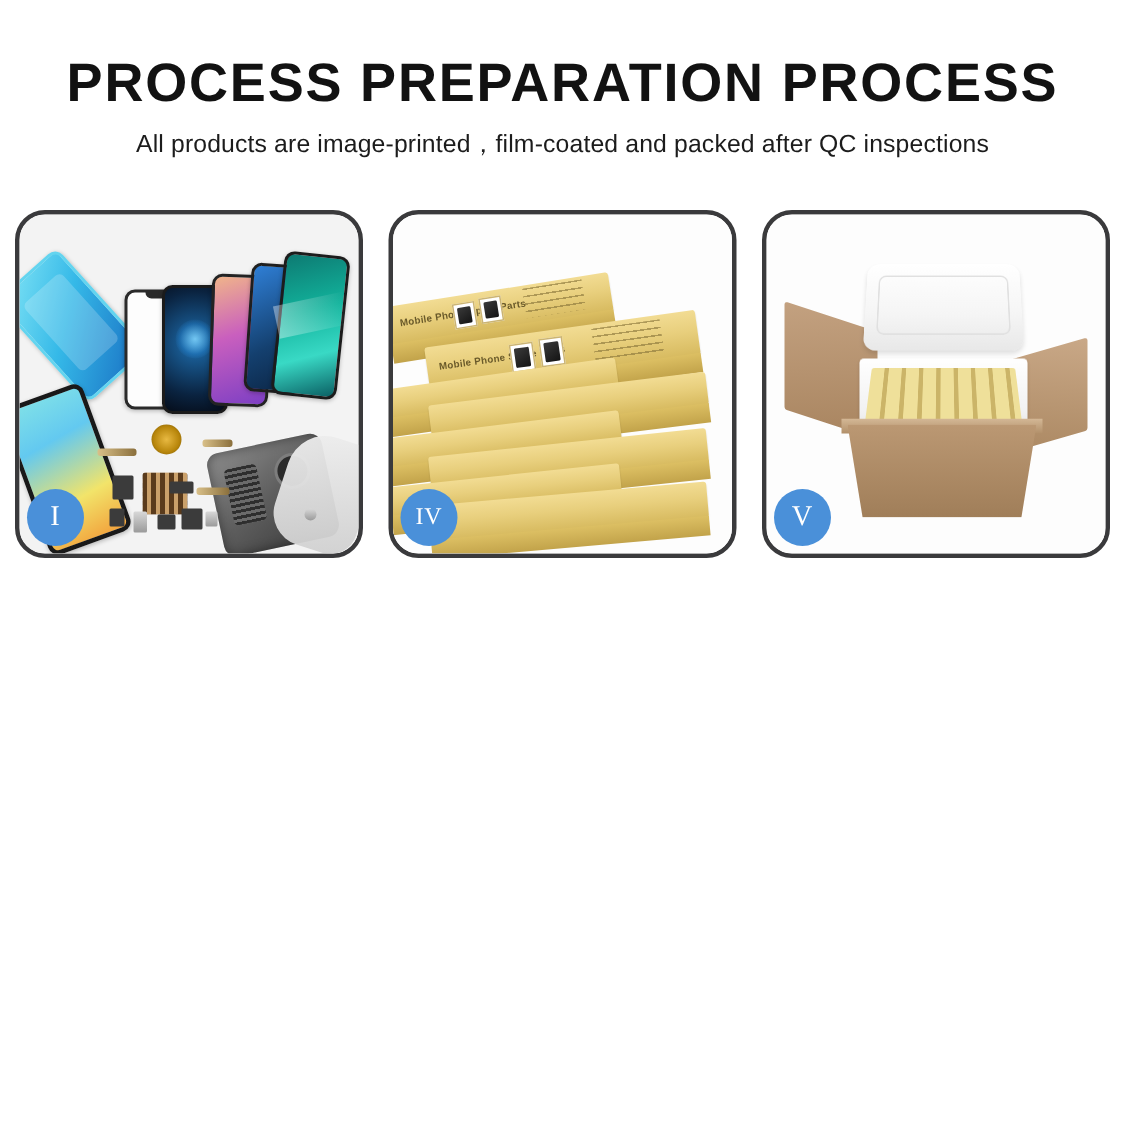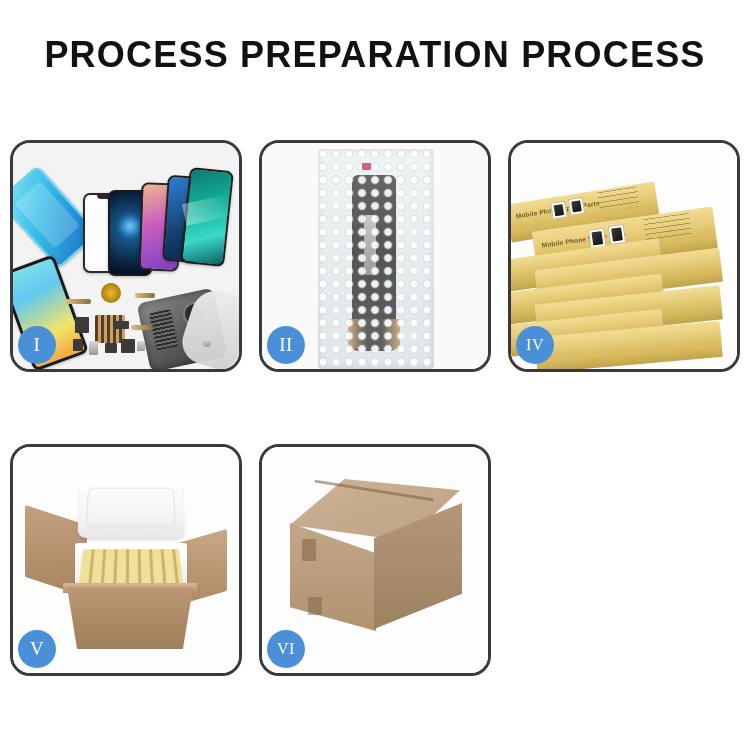--- a/index.html
+++ b/index.html
@@ -397,6 +397,7 @@
 
   <div class="header">
     <div class="title">PROCESS PREPARATION PROCESS</div>
+    <div class="subtitle">All products are image-printed，film-coated and packed after QC inspections</div>
   </div>
 
   <div class="grid">

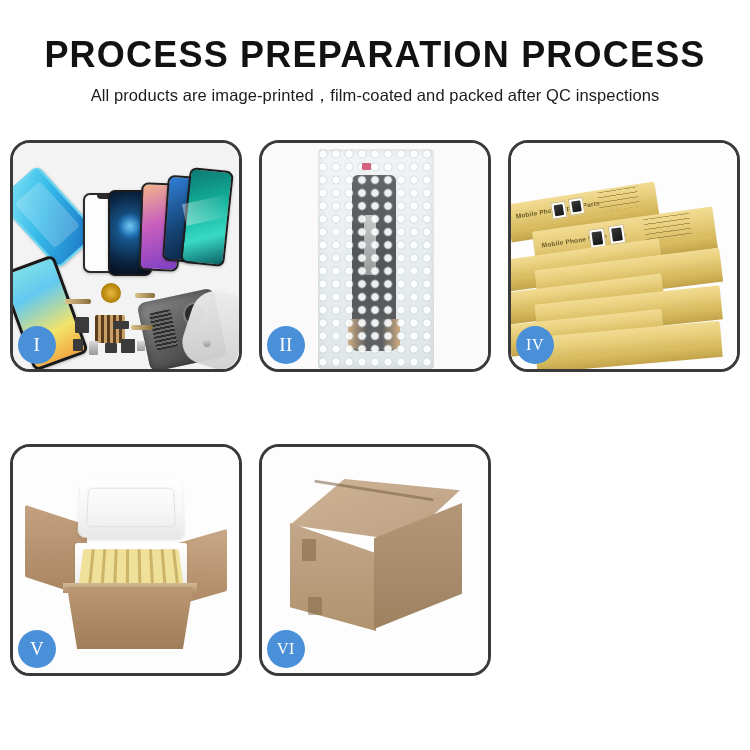--- a/index.html
+++ b/index.html
@@ -432,16 +432,6 @@
       <div class="badge">I</div>
     </div>
 
-    <div class="panel">
-      <div class="photo p2">
-        <div class="bubblebag">
-          <div class="innerpart"></div>
-          <div class="bubbles"></div>
-          <div class="tinylabel"></div>
-        </div>
-      </div>
-      <div class="badge">II</div>
-    </div>
 
 
     <div class="panel">

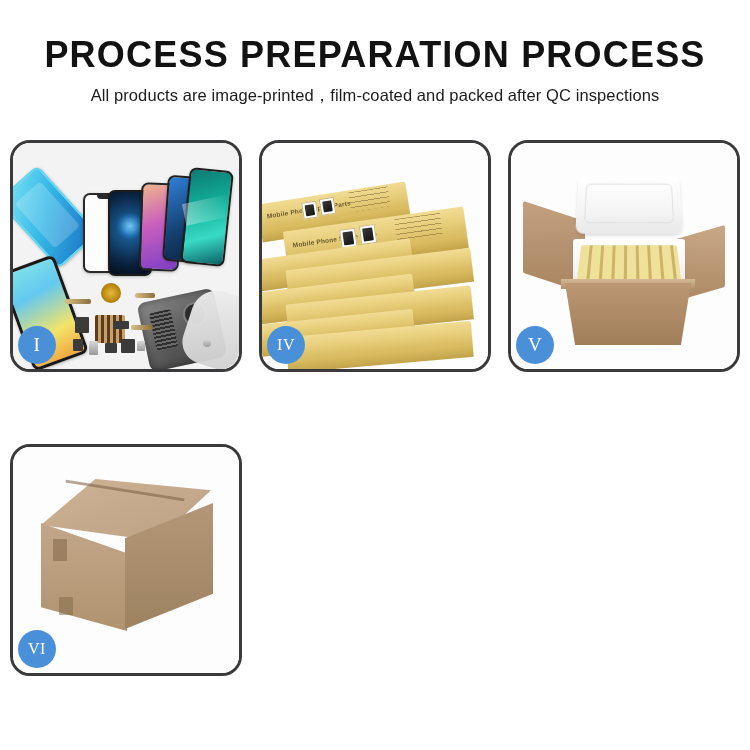--- a/index.html
+++ b/index.html
@@ -504,17 +504,6 @@
       <div class="badge">V</div>
     </div>
 
-    <div class="panel">
-      <div class="photo p6">
-        <div class="c6-top"></div>
-        <div class="c6-left"></div>
-        <div class="c6-right"></div>
-        <div class="c6-seam"></div>
-        <div class="c6-tapeA"></div>
-        <div class="c6-tapeB"></div>
-      </div>
-      <div class="badge wide">VI</div>
-    </div>
 
   </div>
 </div>

